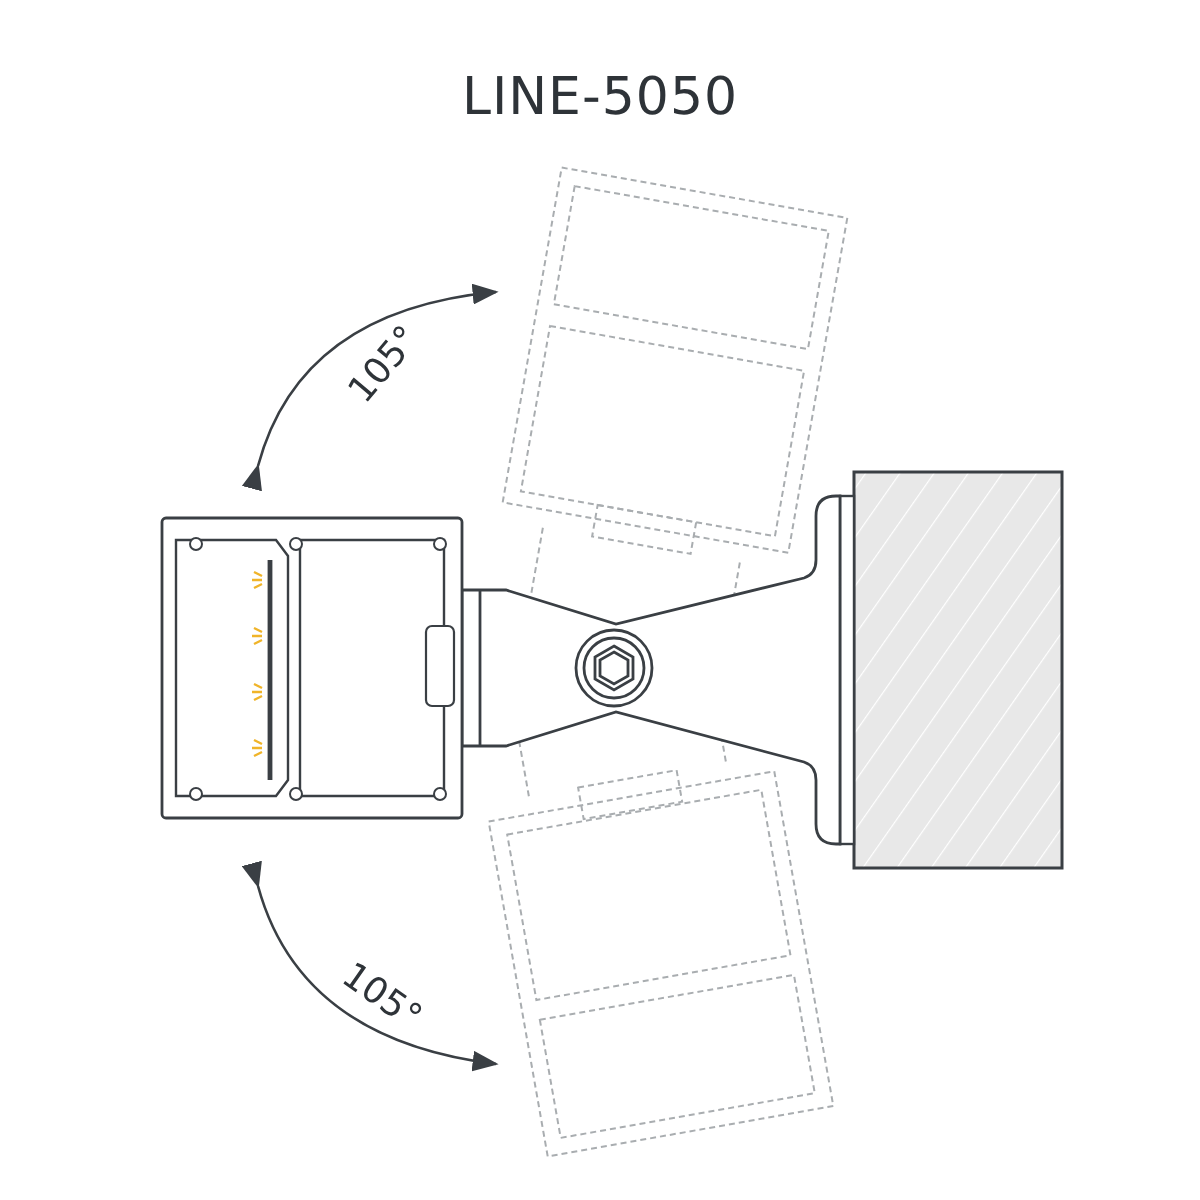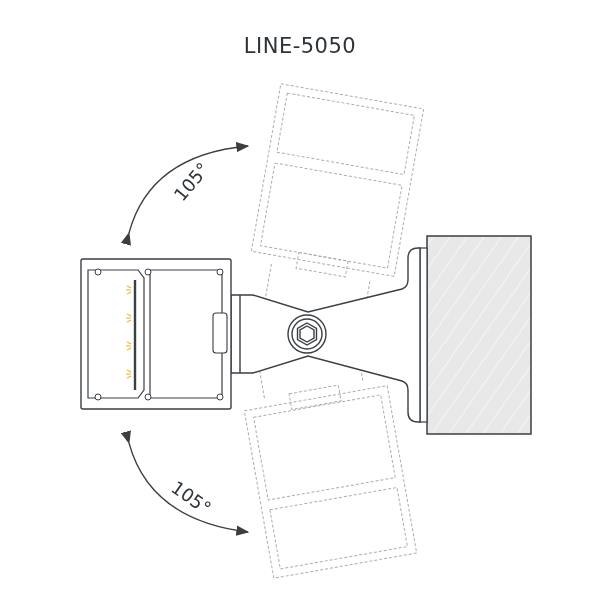--- a/index.html
+++ b/index.html
@@ -4,7 +4,7 @@
 <style>
   html, body { margin:0; padding:0; background:#ffffff; }
   body { width:600px; height:600px; position:relative; overflow:hidden; font-family:"DejaVu Sans", sans-serif; }
-  .title { position:absolute; left:0; top:34px; width:600px; text-align:center; font-size:21px; color:#2e3338; letter-spacing:0.5px; font-family:"DejaVu Sans", sans-serif; }
+  .title { position:absolute; left:0; top:34px; width:600px; text-align:center; font-size:26px; color:#2e3338; letter-spacing:0.5px; font-family:"DejaVu Sans", sans-serif; }
   svg { position:absolute; left:0; top:0; }
   .angle-label { font-family:"DejaVu Sans", sans-serif; font-size:18px; fill:#2e3338; }
 </style>

